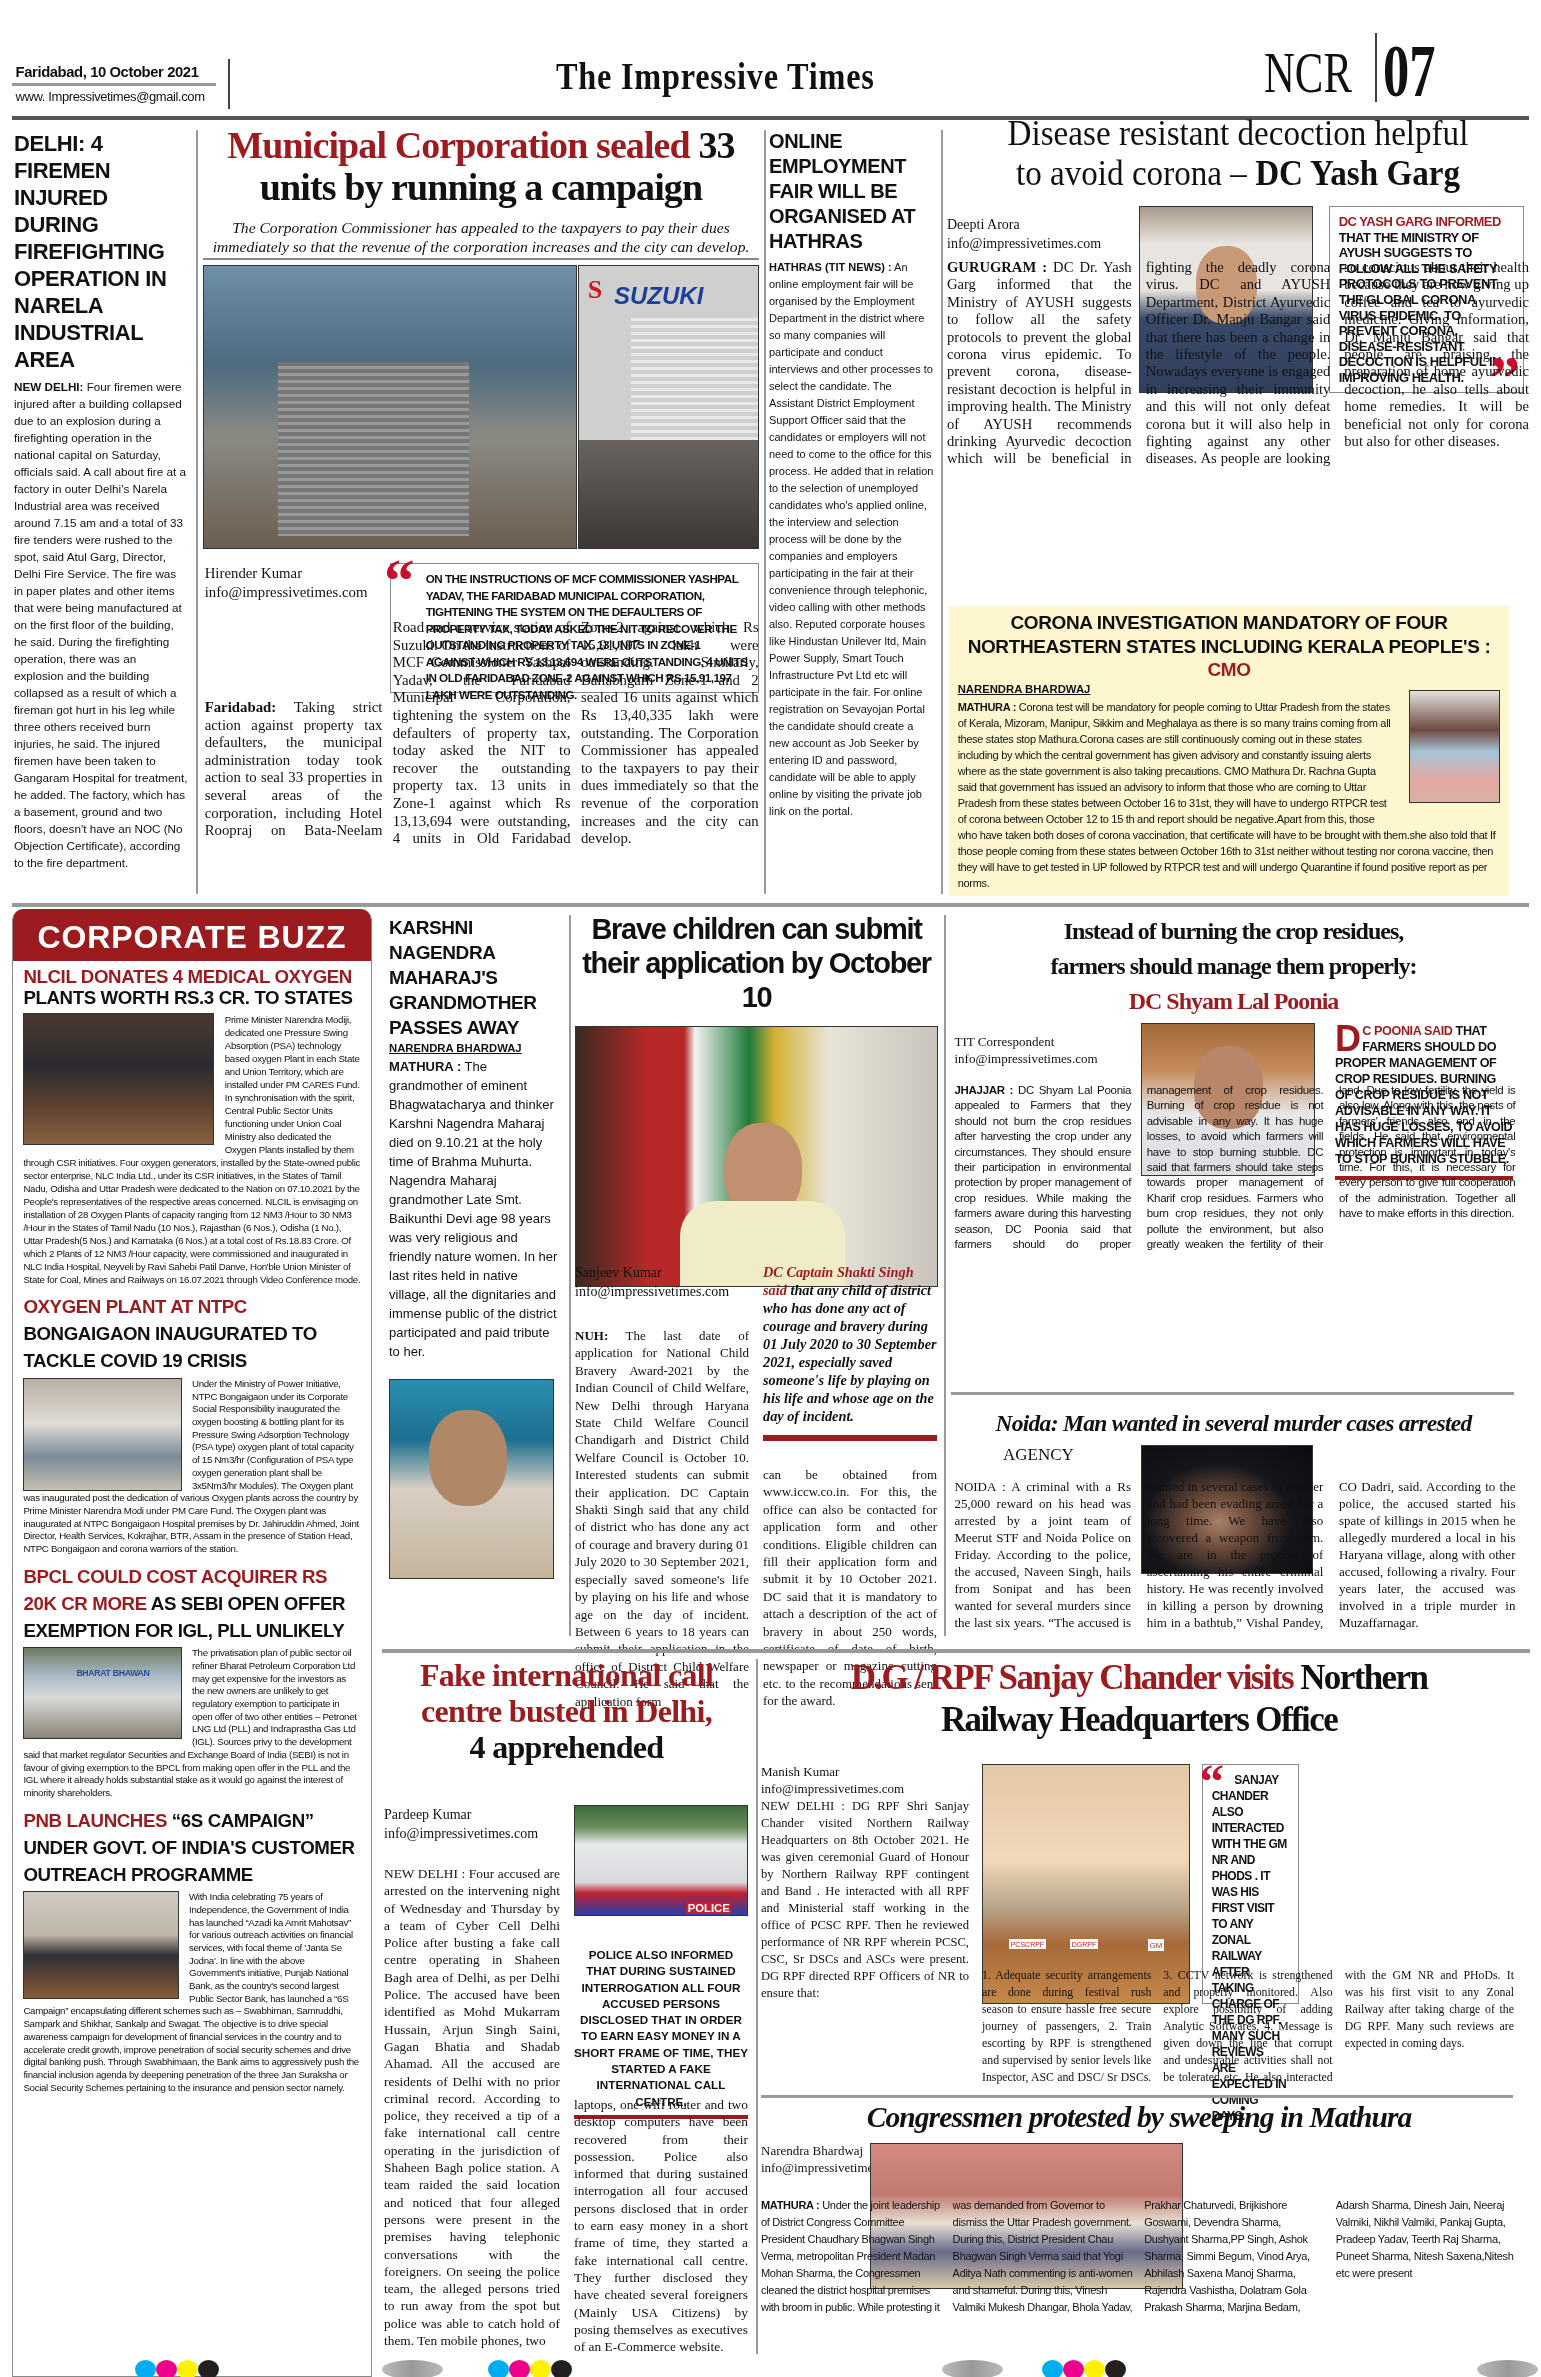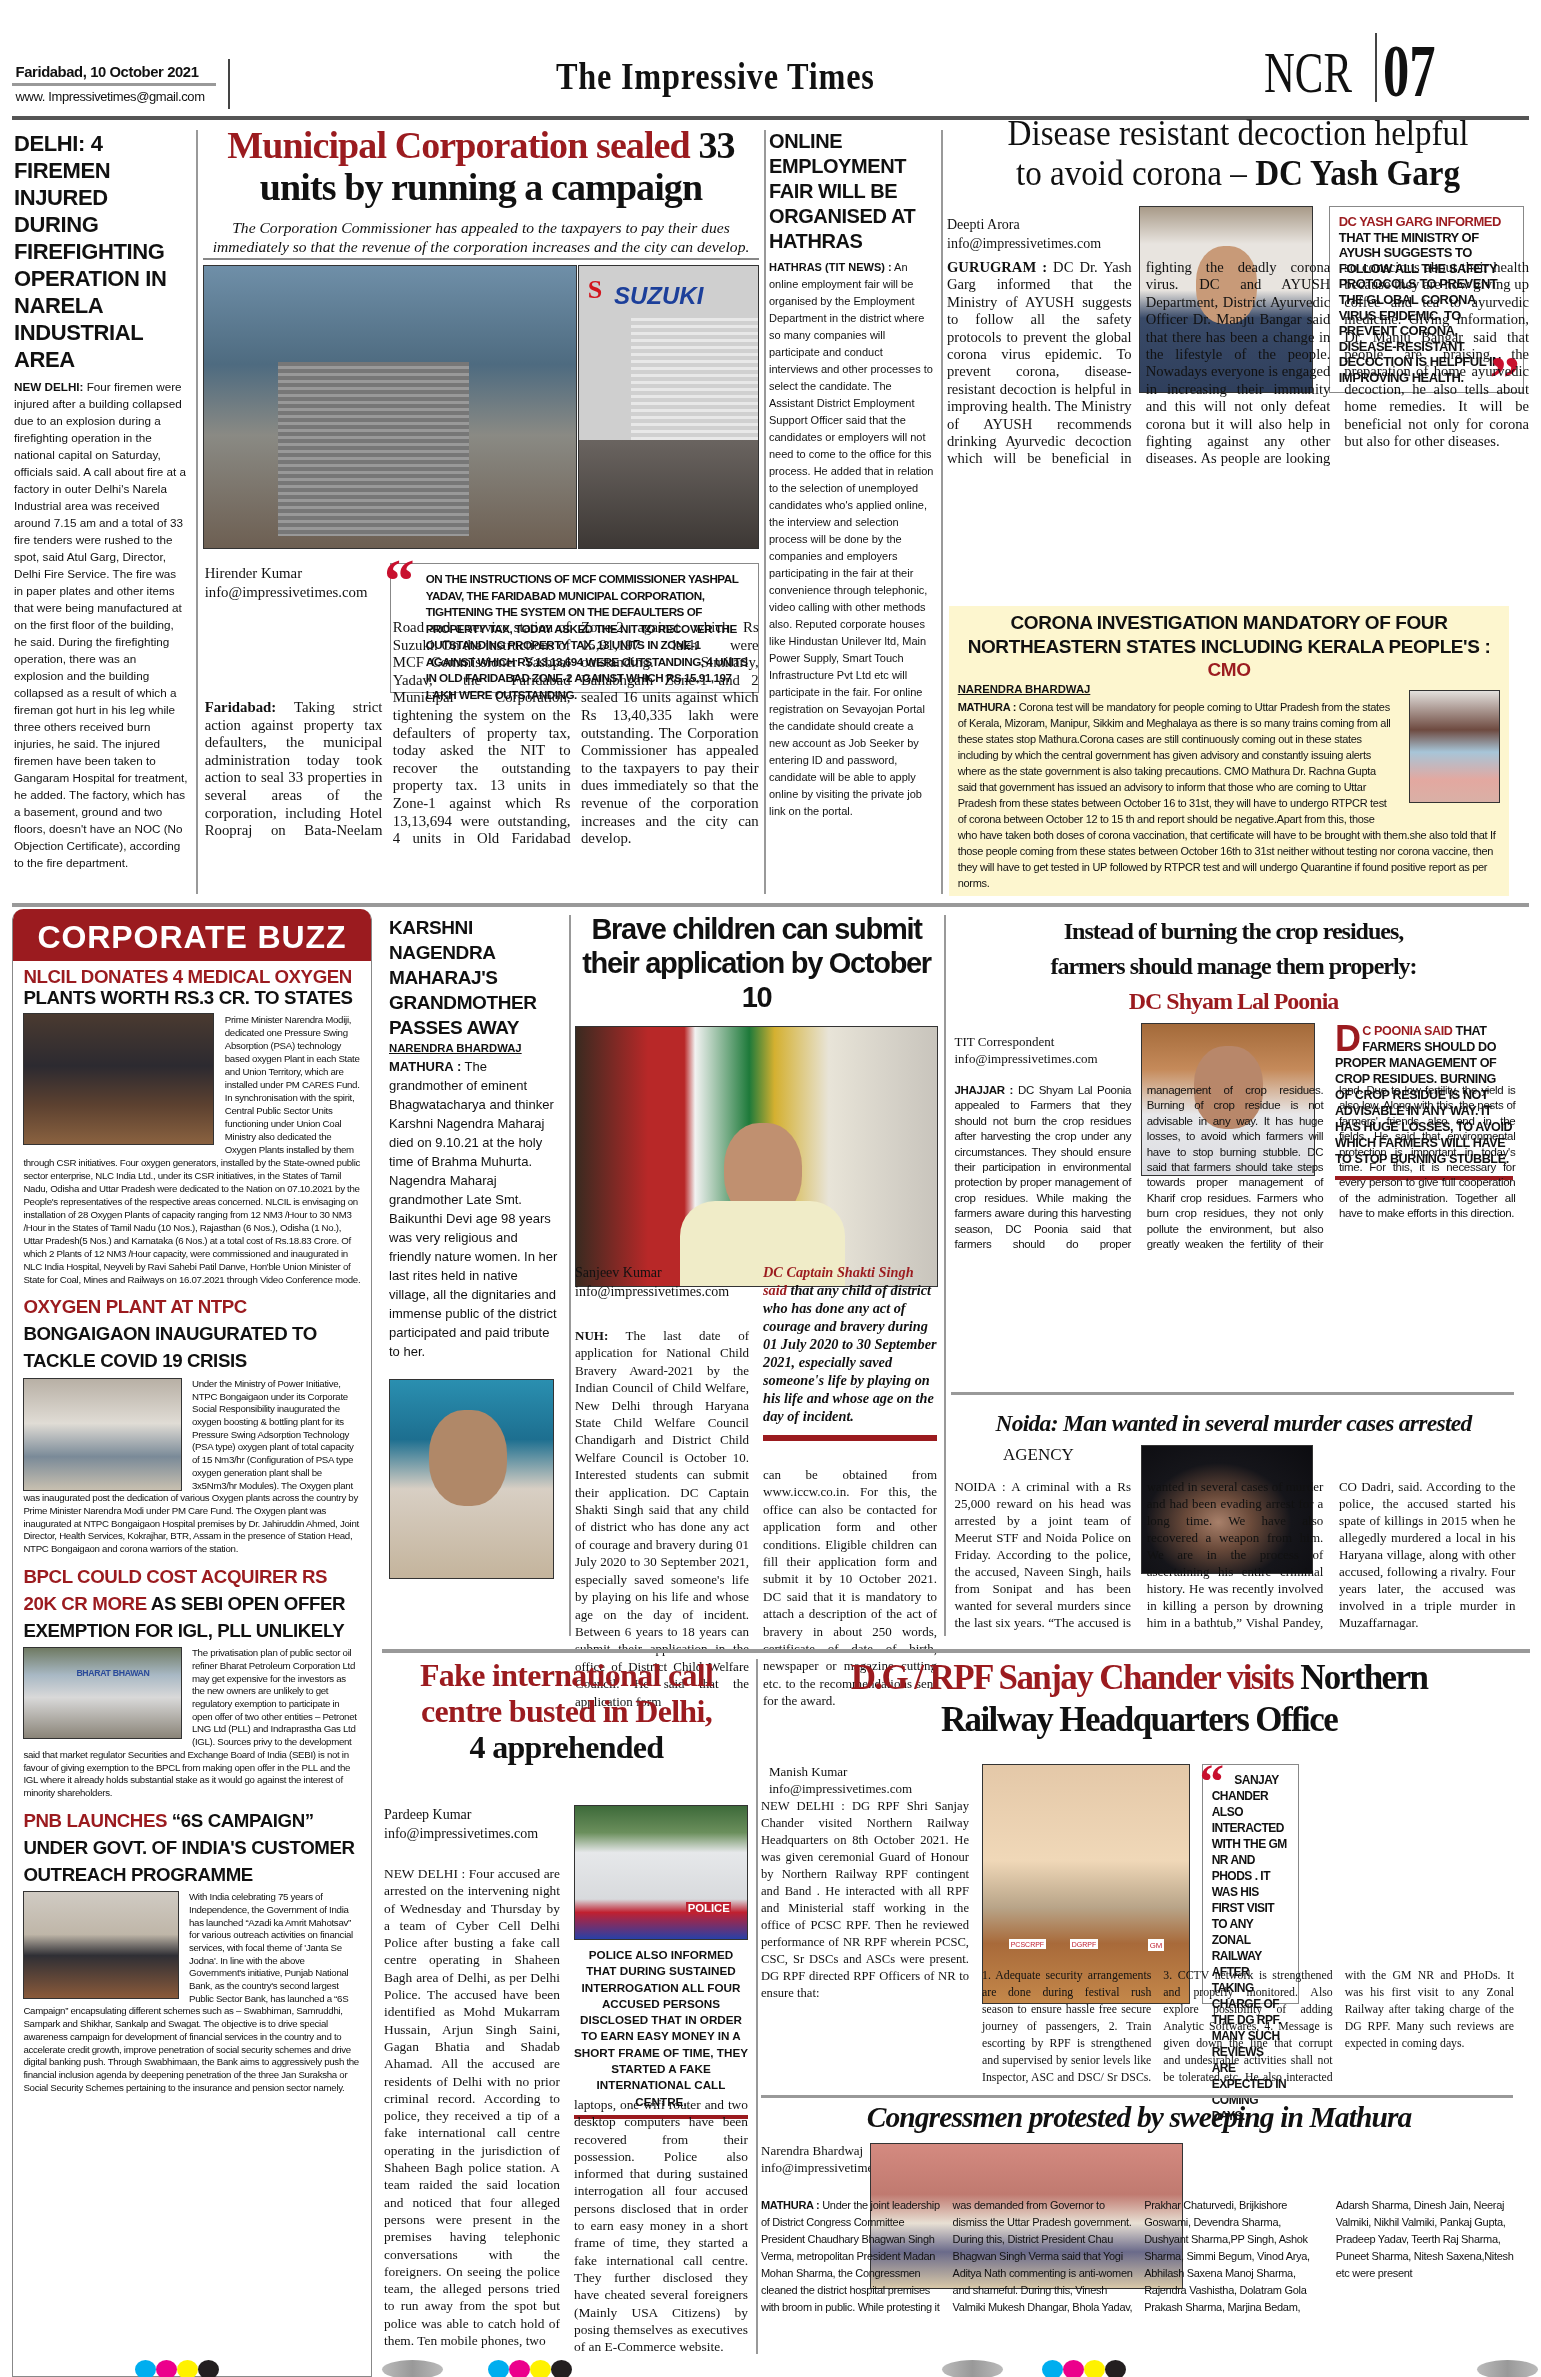--- a/index.html
+++ b/index.html
@@ -287,7 +287,7 @@
     <span>Northern</span><br>
     <span>Railway Headquarters Office</span>
   </div>
-  <div class="abs" style="left:8px;top:107px;width:174px">
+  <div class="abs" style="left:0;top:107px;width:174px">
     <div class="byline" style="font-size:13px;line-height:16.5px">Manish Kumar</div>
     <div class="byline" style="font-size:13px;line-height:16.5px">info@impressivetimes.com</div>
   </div>

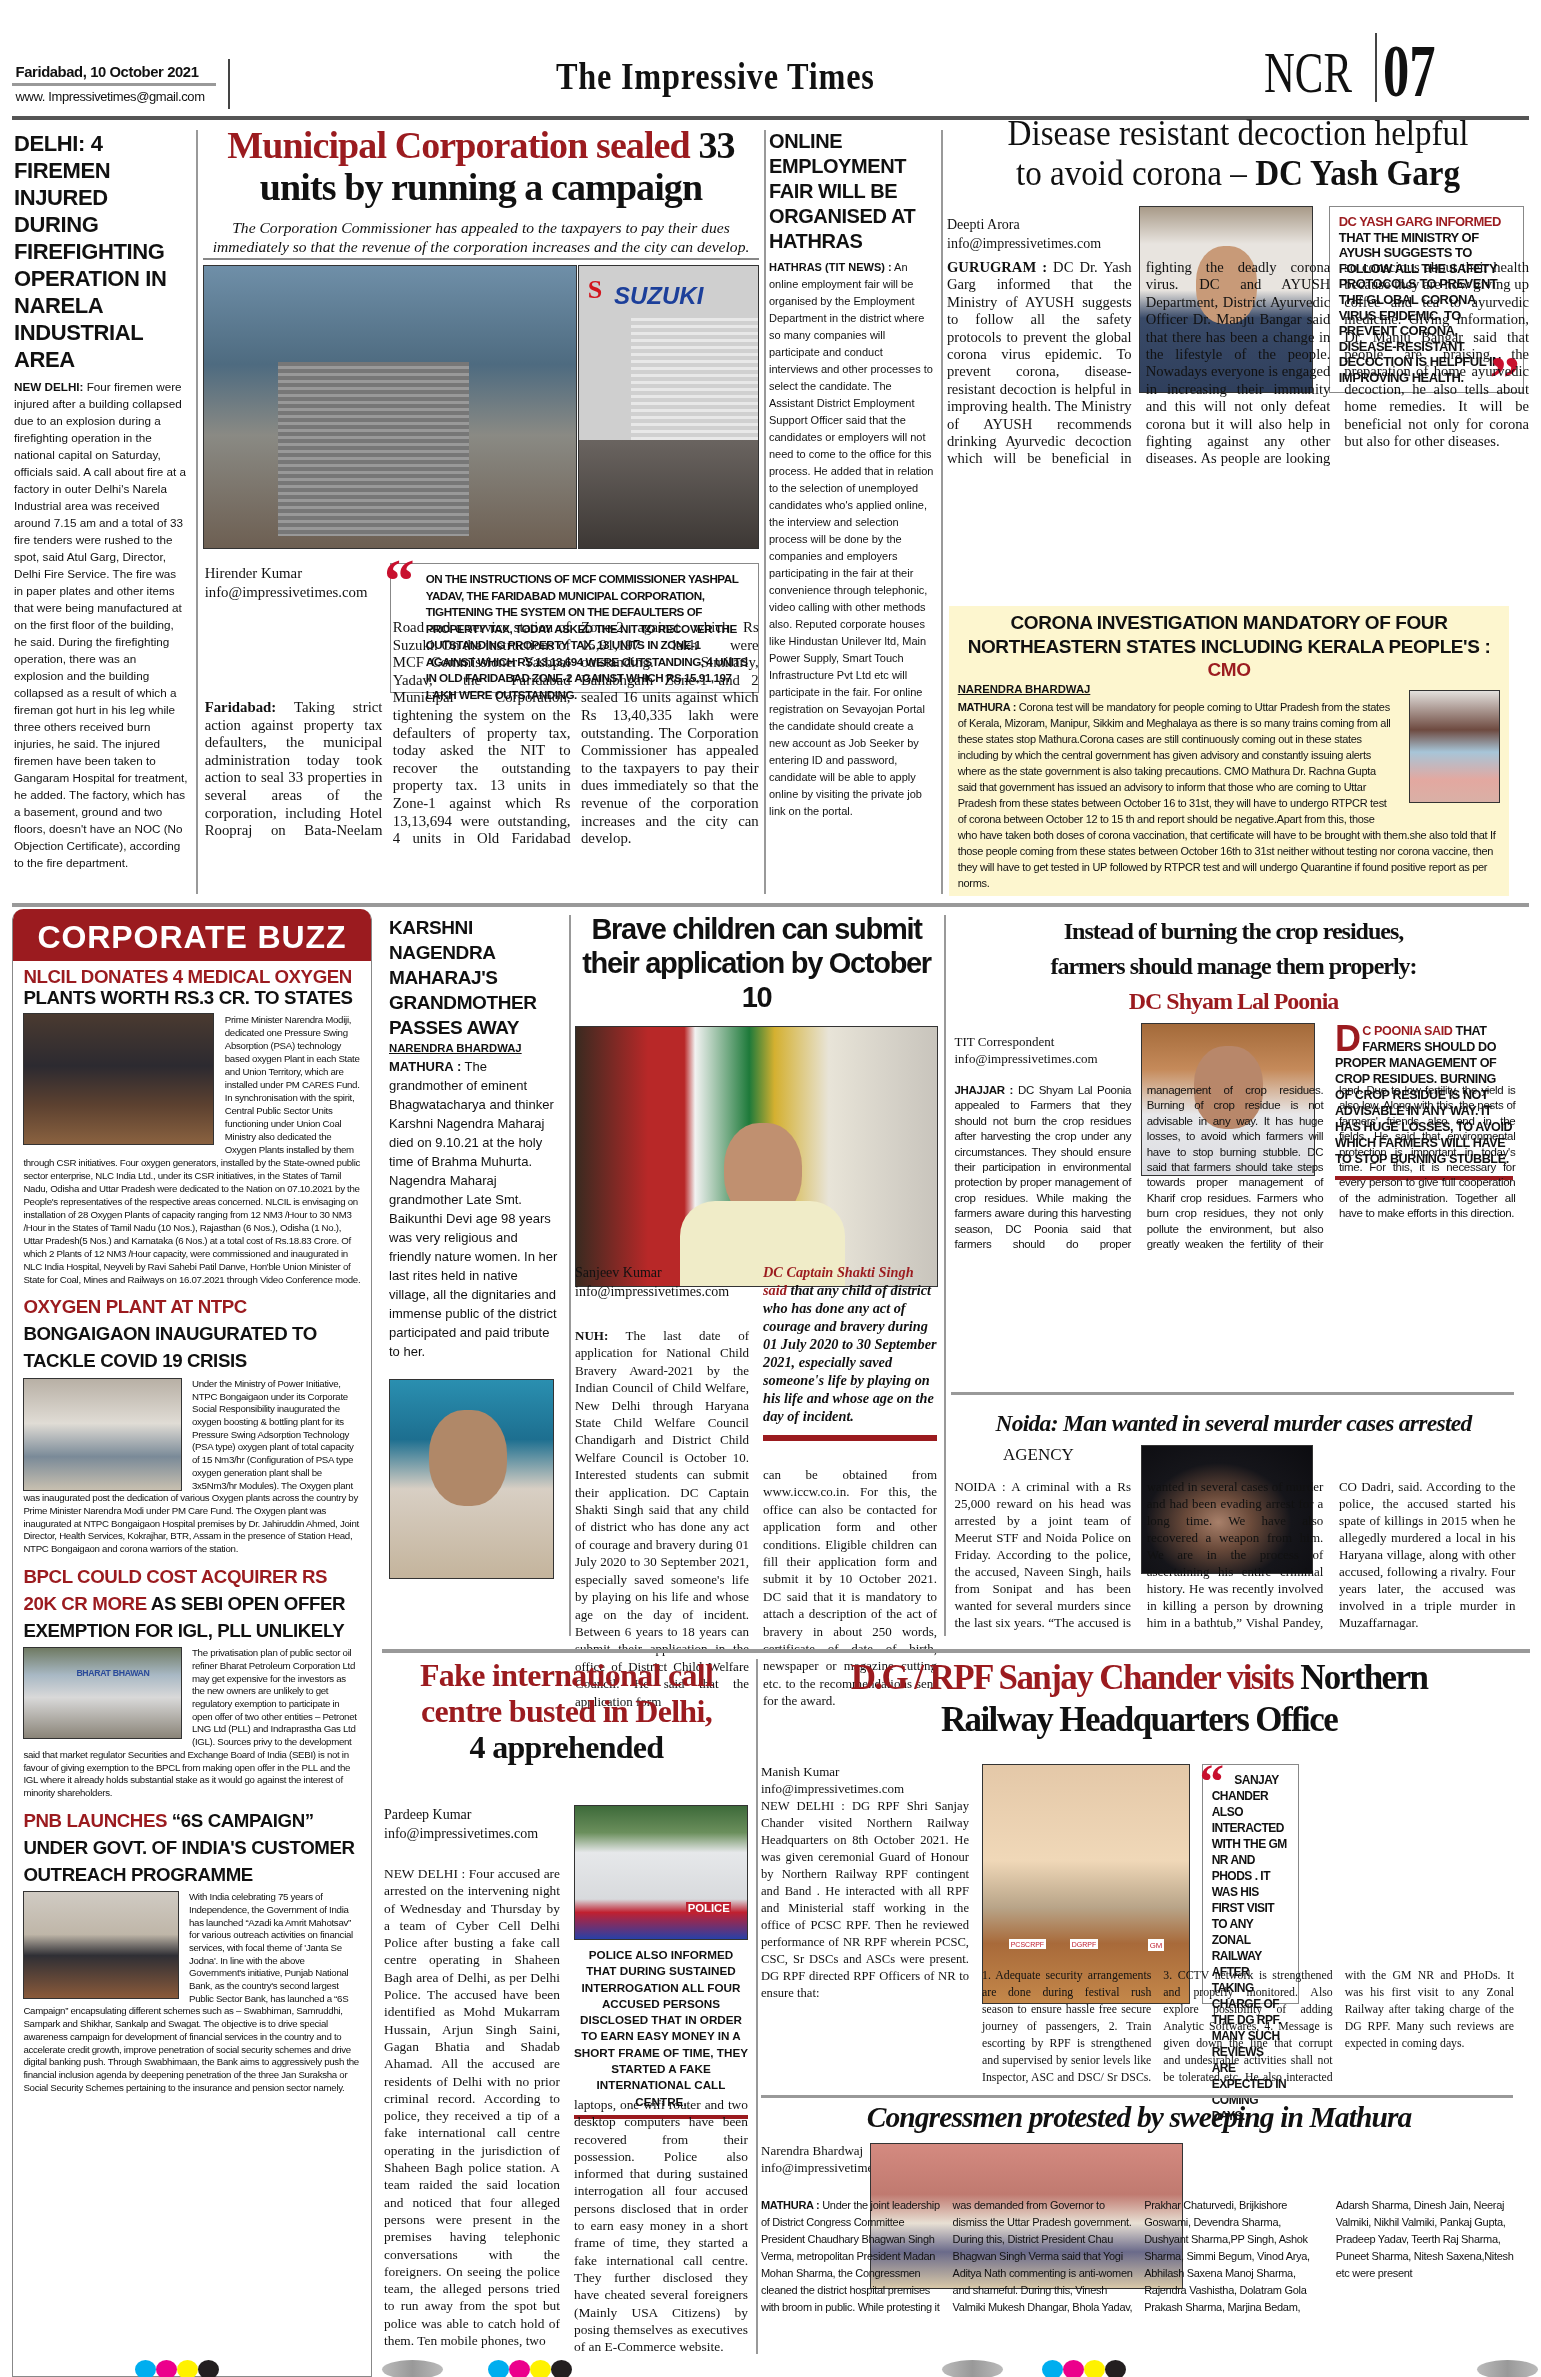--- a/index.html
+++ b/index.html
@@ -264,7 +264,7 @@
     <div class="byline" style="font-size:14px">Pardeep Kumar</div>
     <div class="byline" style="font-size:14px">info@impressivetimes.com</div>
   </div>
-  <div class="photo" style="left:190px;top:148px;width:174px;height:135px;background:linear-gradient(180deg,#3d6a3a 0%,#6b8f5c 20%,#e6e8ea 35%,#d8dadd 70%,#c02030 80%,#2840a8 100%)">
+  <div class="photo" style="left:190px;top:148px;width:174px;height:111px;background:linear-gradient(180deg,#3d6a3a 0%,#6b8f5c 20%,#e6e8ea 35%,#d8dadd 70%,#c02030 80%,#2840a8 100%)">
     <span class="sans" style="position:absolute;left:111px;top:96px;color:#fff;font-size:11.3px;font-weight:bold;background:#c02030;padding:0 1.7px">POLICE</span>
   </div>
   <div class="abs" style="left:190px;top:290px;width:174px;text-align:center">

